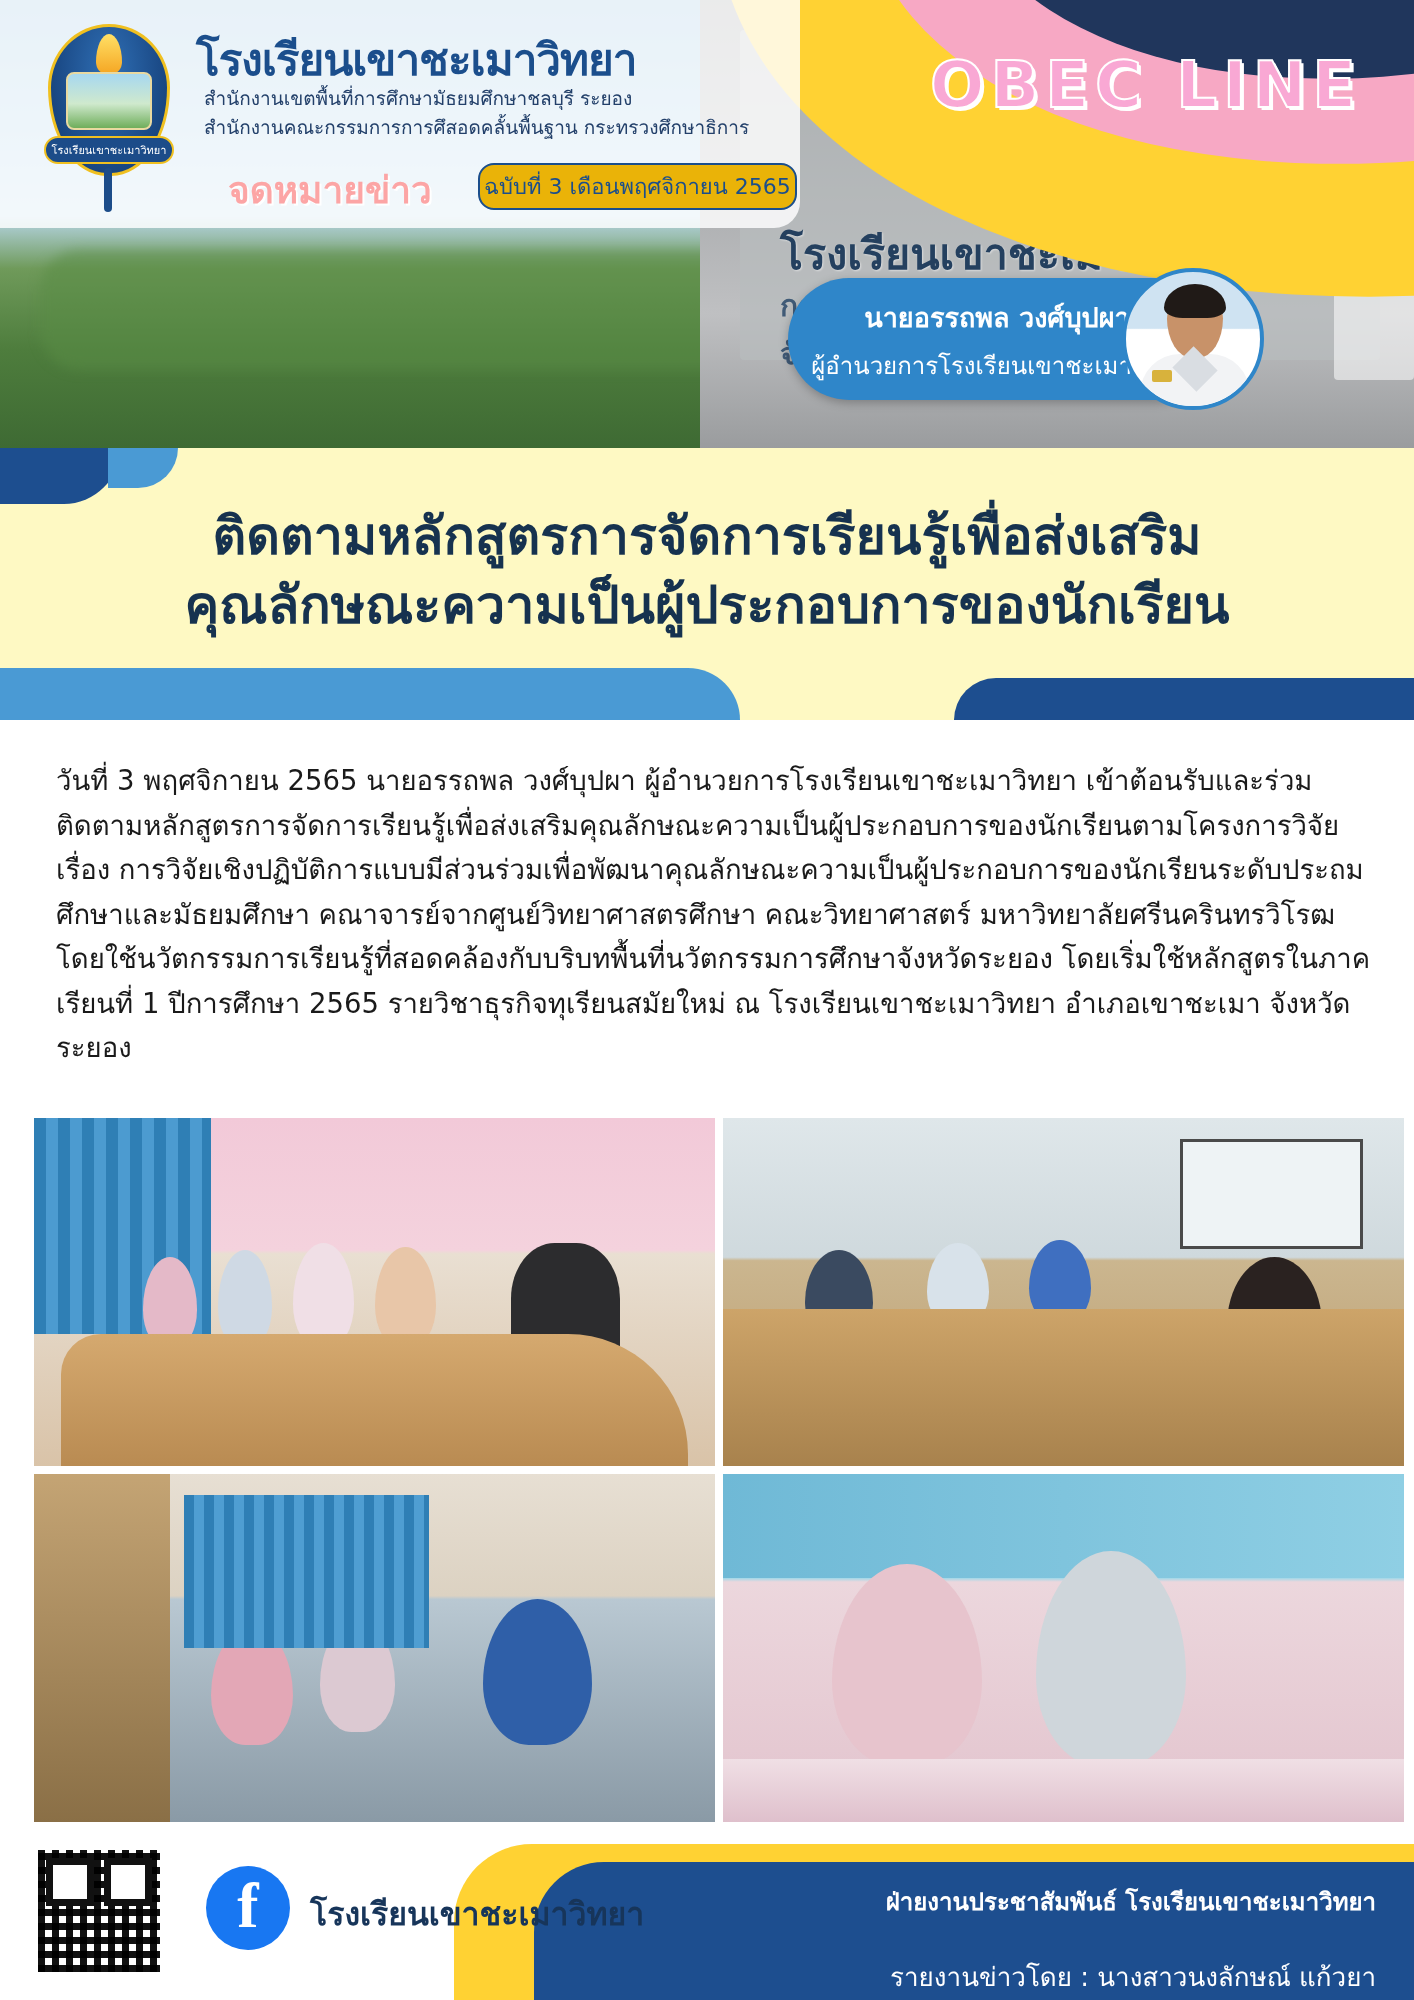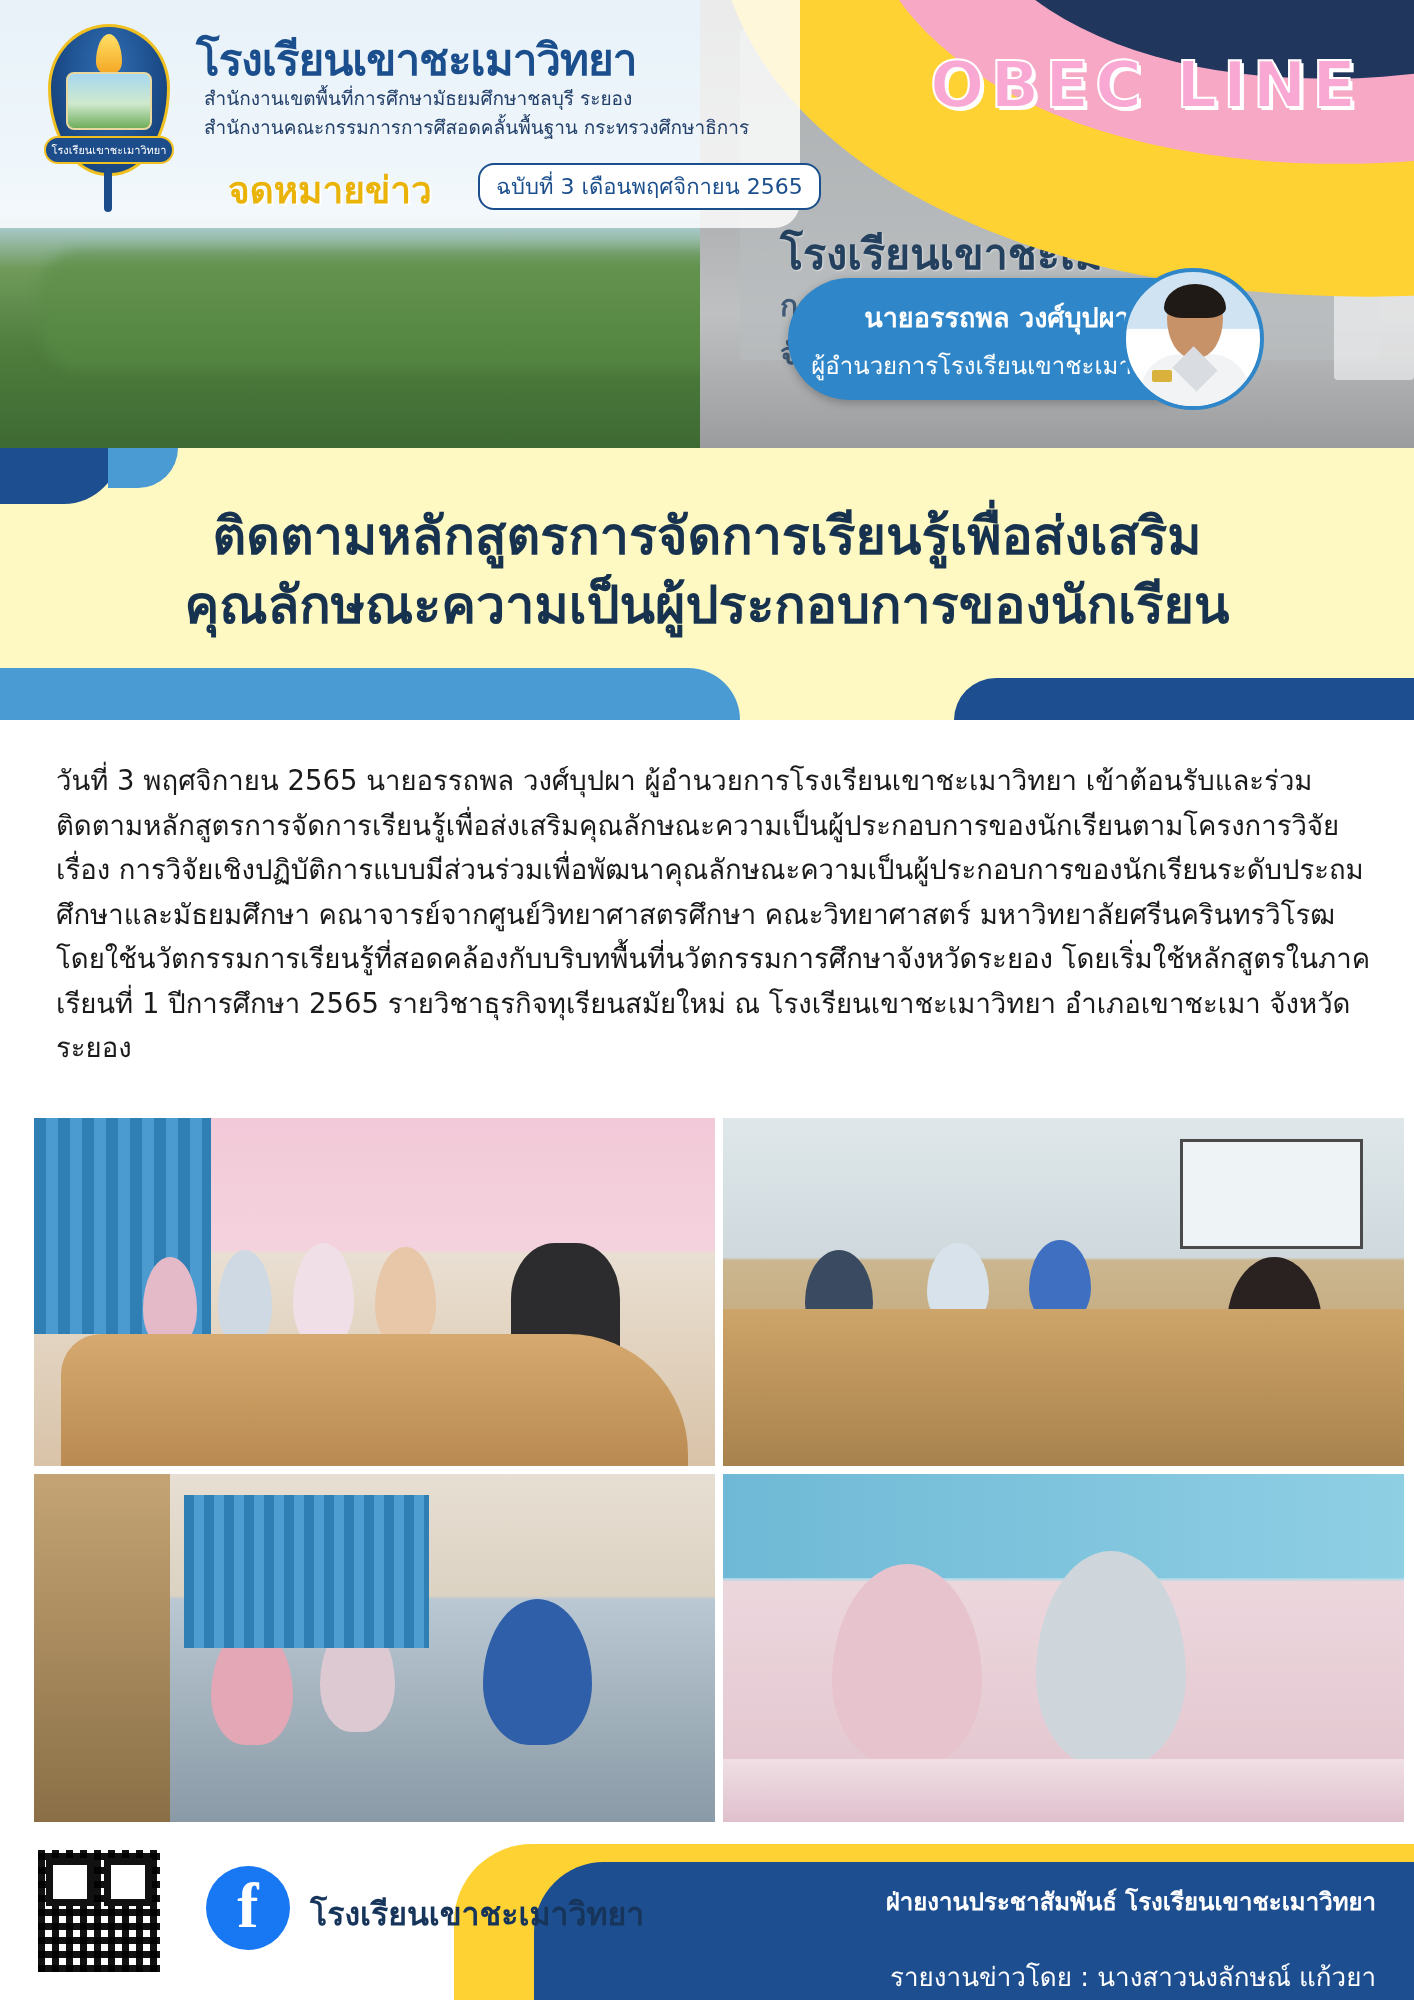--- a/index.html
+++ b/index.html
@@ -225,7 +225,7 @@
     left: 228px; top: 160px;
     font-size: 37px;
     font-weight: bold;
-    color: #eab308;
+    color: #fca5a5;
     text-shadow: 2px 2px 0 #ffffff;
     white-space: nowrap;
   }

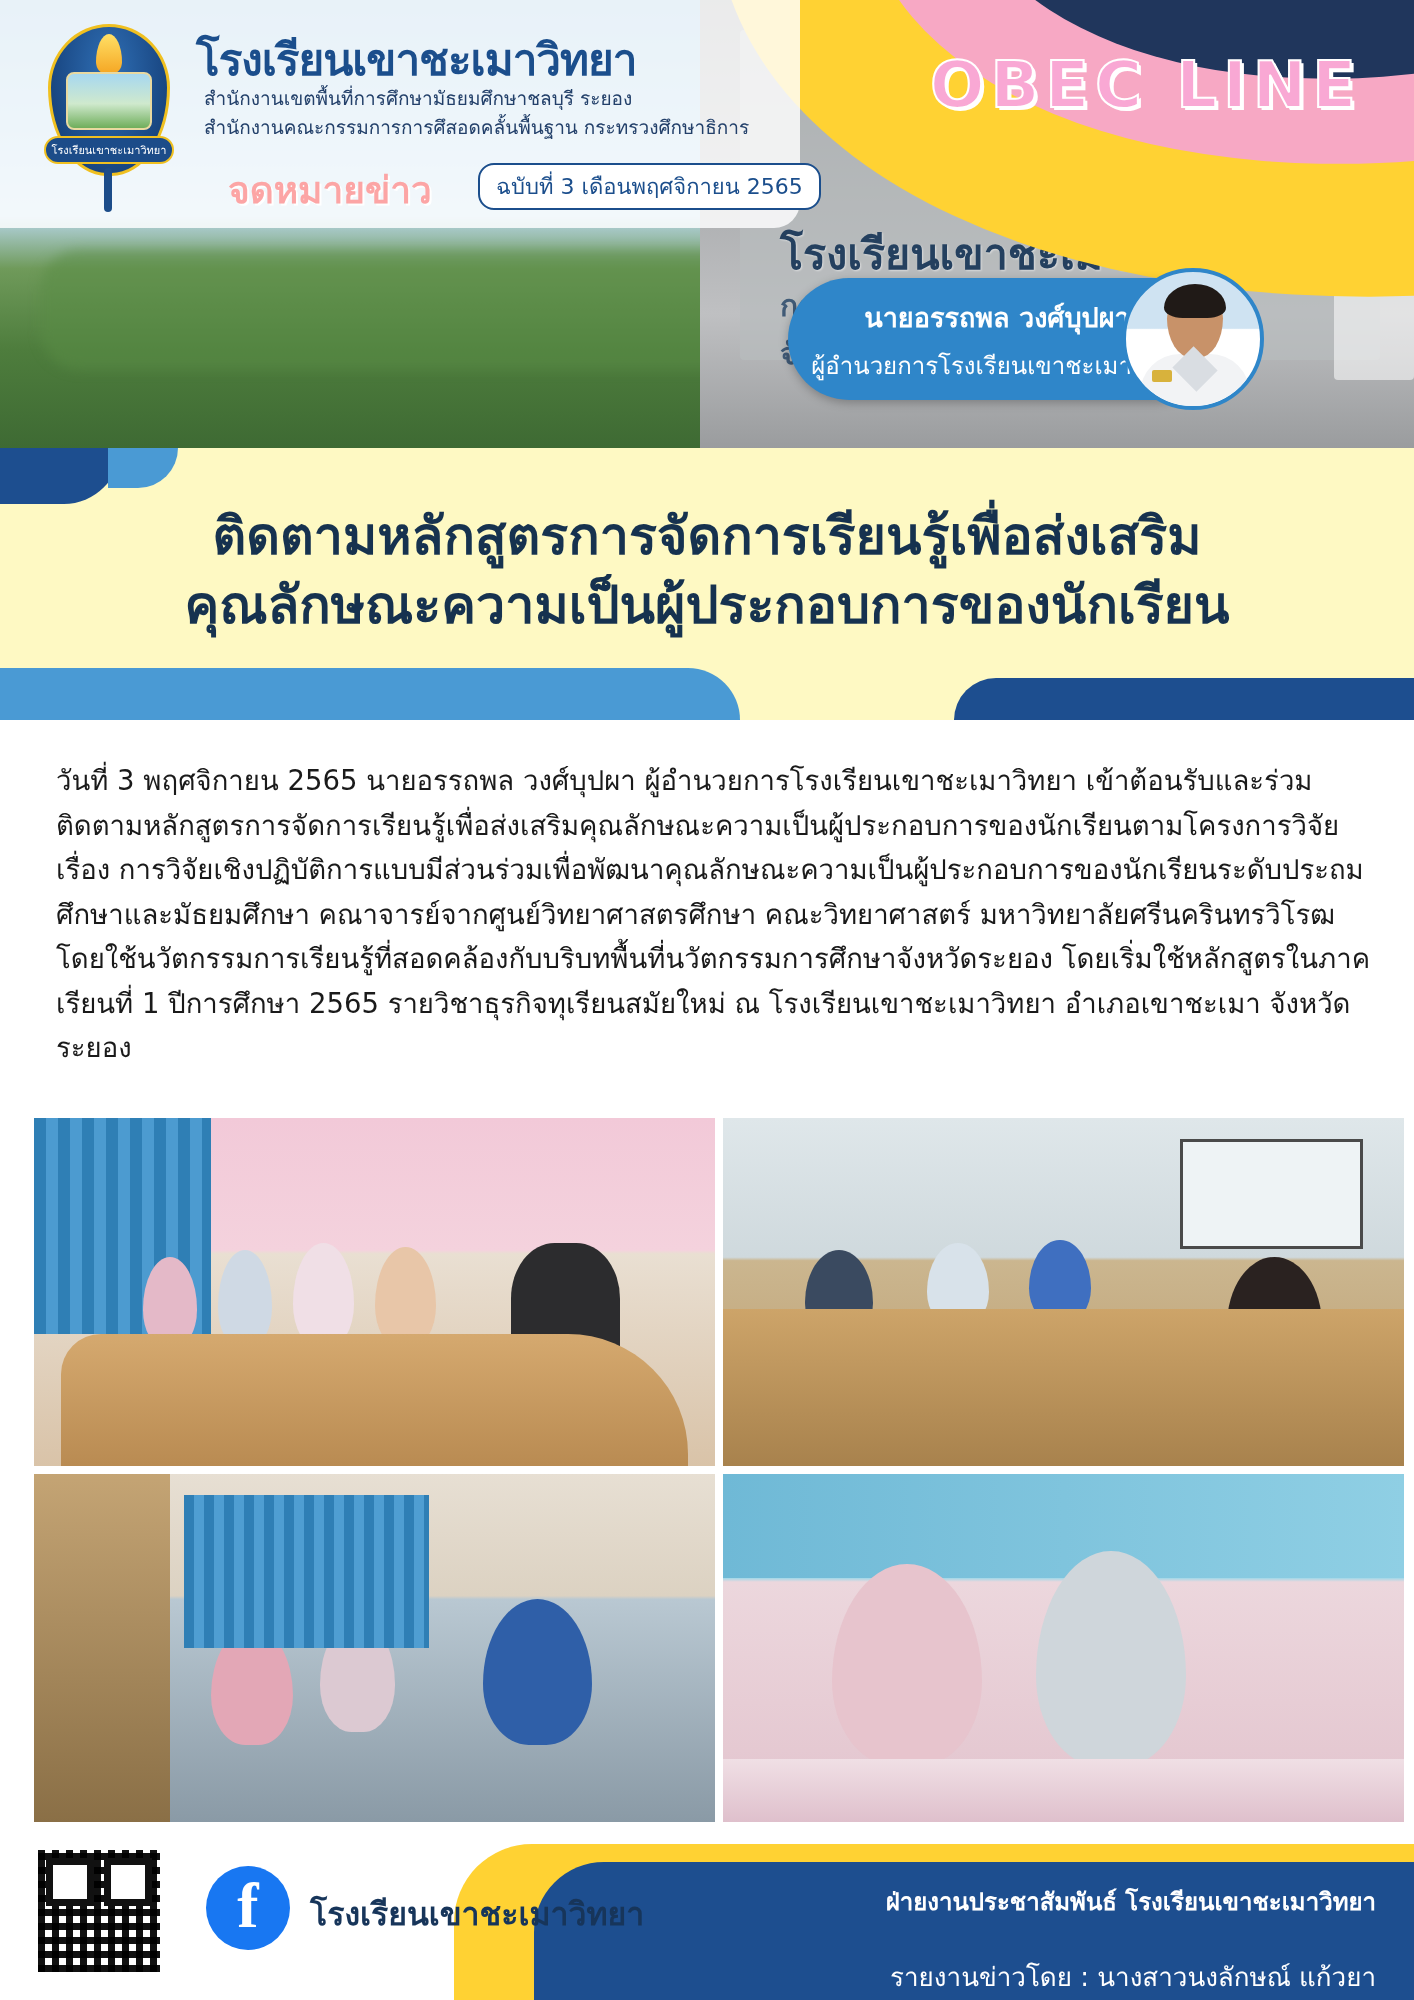--- a/index.html
+++ b/index.html
@@ -232,8 +232,8 @@
   .issue-pill {
     position: absolute;
     left: 478px; top: 163px;
-    padding: 4px 16px;
-    background: #ffffff;
+    padding: 4px 4px;
+    background: #eab308;
     border: 2px solid #1b4e8c;
     border-radius: 16px;
     font-size: 22px;

